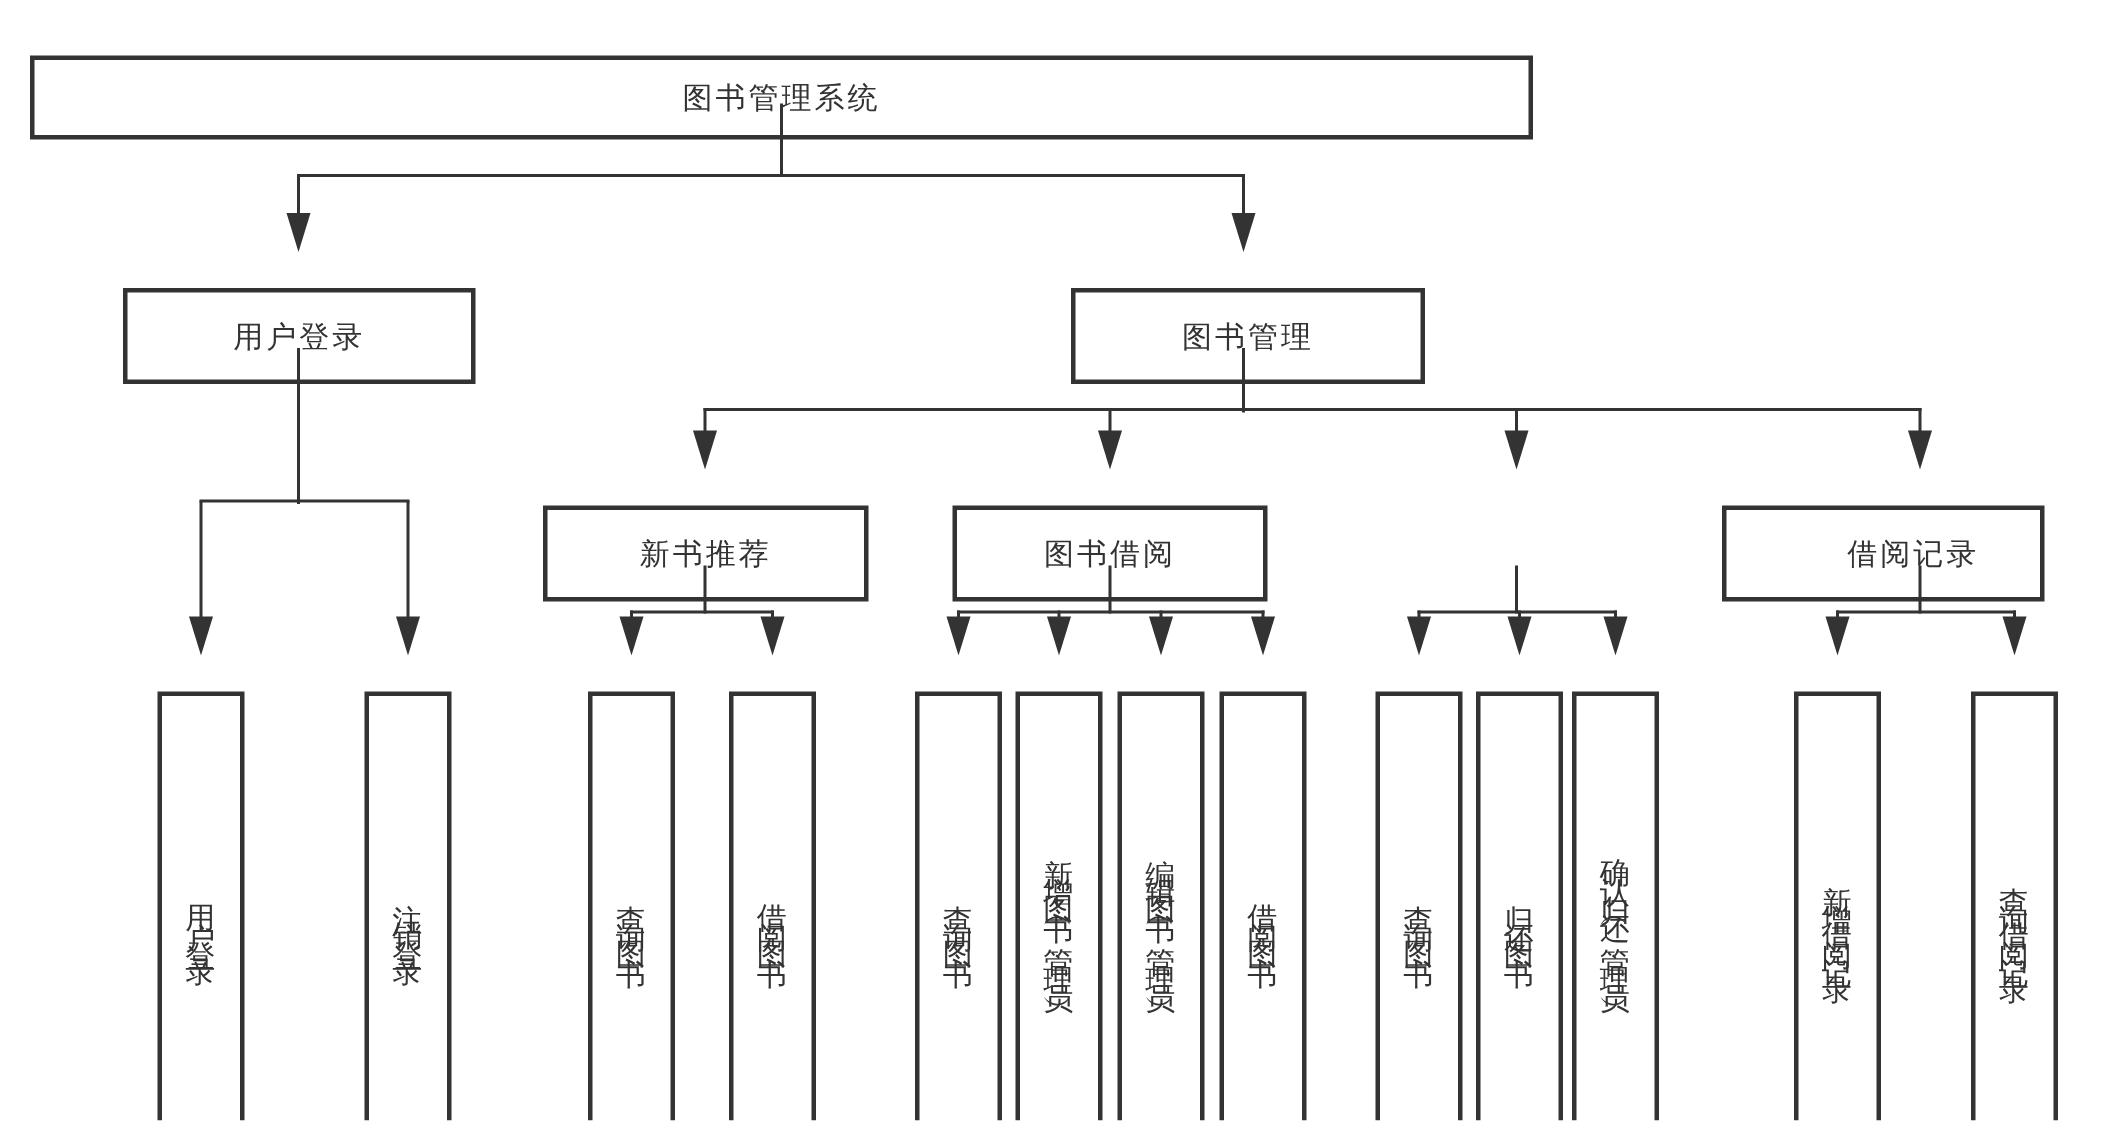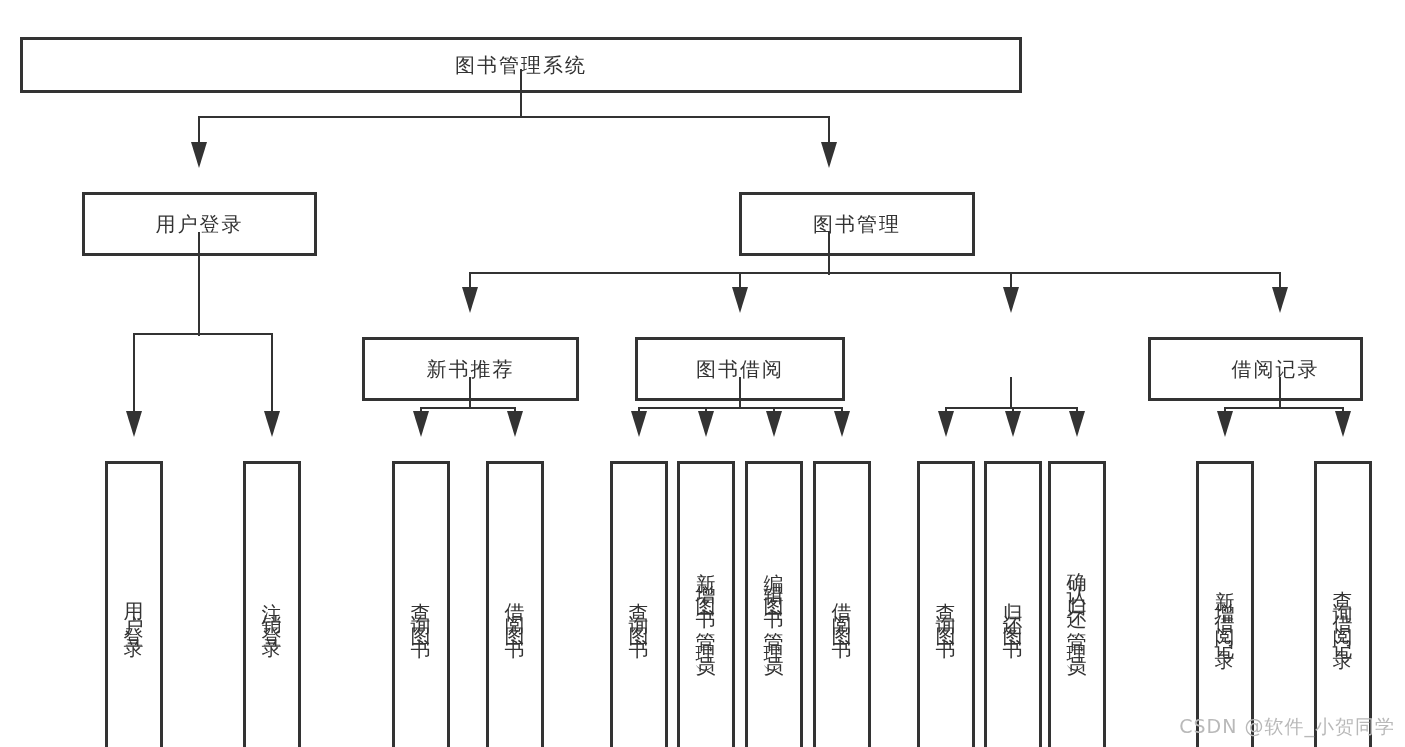--- a/index.html
+++ b/index.html
@@ -62,7 +62,7 @@
   <div class="box hbox" style="left: 82px; top: 168px; width: 235px; height: 64px; border-color: rgb(51, 51, 51); background: rgb(255, 255, 255);">
     <span>用户登录</span>
   </div>
-  <div class="box hbox" style="left: 739px; top: 168px; width: 236px; height: 64px; border-color: rgb(51, 51, 51); background: rgb(255, 255, 255);">
+  <div class="box hbox" style="left: 714px; top: 168px; width: 236px; height: 64px; border-color: rgb(51, 51, 51); background: rgb(255, 255, 255);">
     <span>图书管理</span>
   </div>
 

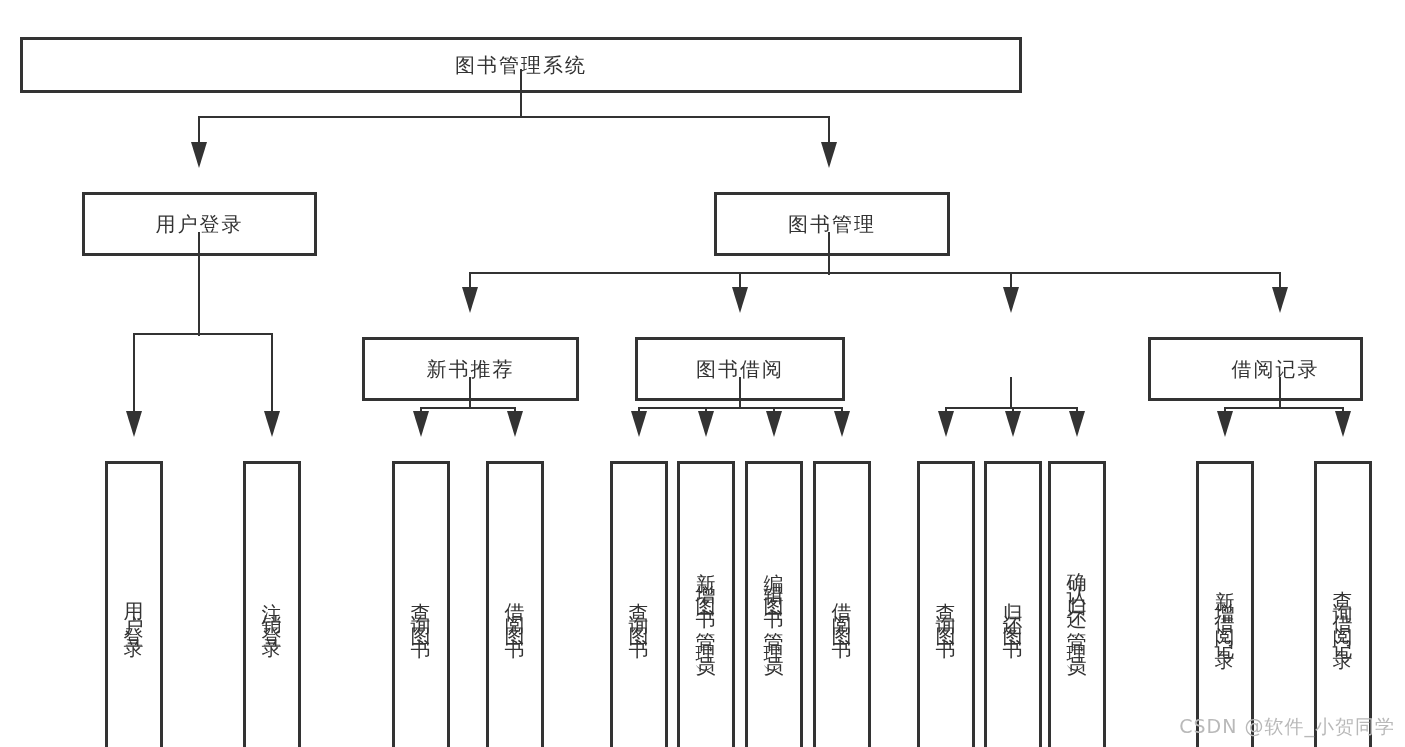--- a/index.html
+++ b/index.html
@@ -120,7 +120,6 @@
     <span class="vtext">查询借阅记录</span>
   </div>
 
-  <div class="watermark" style="color: rgb(185, 185, 185);">CSDN @软件_小贺同学</div>
 
 <div class="vline" style="left: 520px; top: 69px; height: 48px; background: rgb(51, 51, 51);"></div>
     <div class="vline" style="left: 198px; top: 117px; height: 27px; background: rgb(51, 51, 51);"></div>

